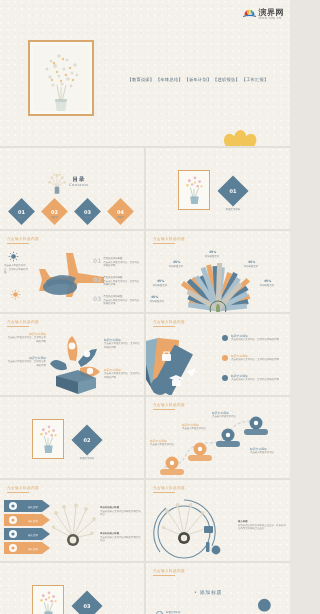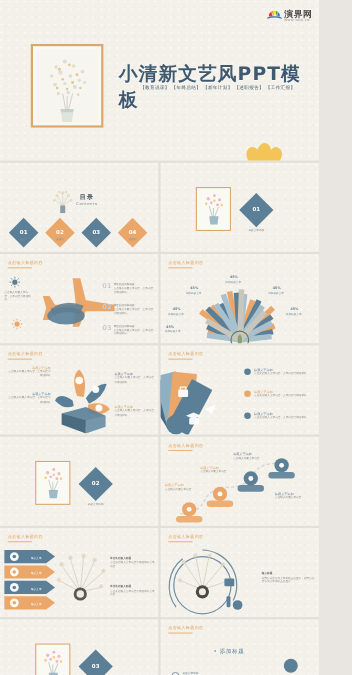--- a/index.html
+++ b/index.html
@@ -126,7 +126,6 @@
       </div>
     </div>
 
-    <div class="hero-title">小清新文艺风PPT模板</div>
     <div class="hero-tags">【教育说课】  【年终总结】  【新年计划】  【述职报告】  【工作汇报】</div>
 
     <div class="hero-flower">

